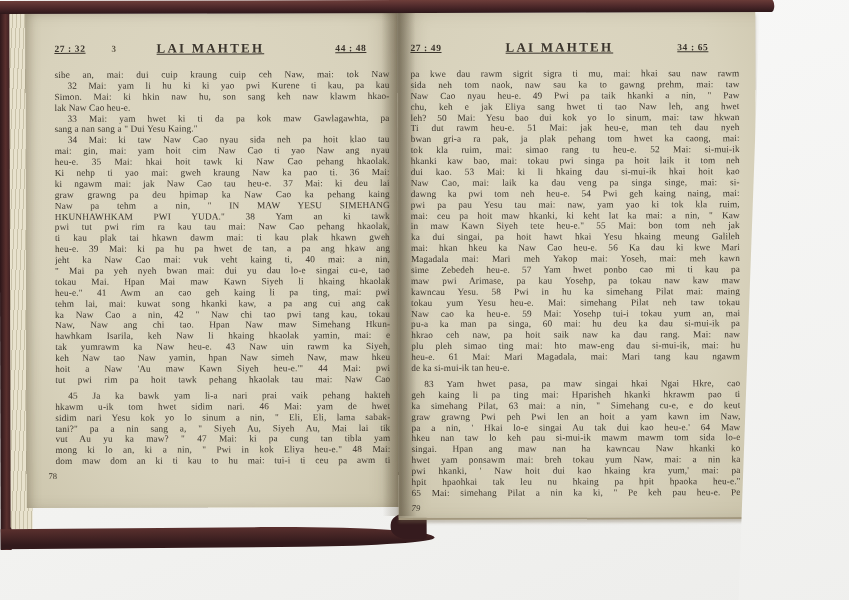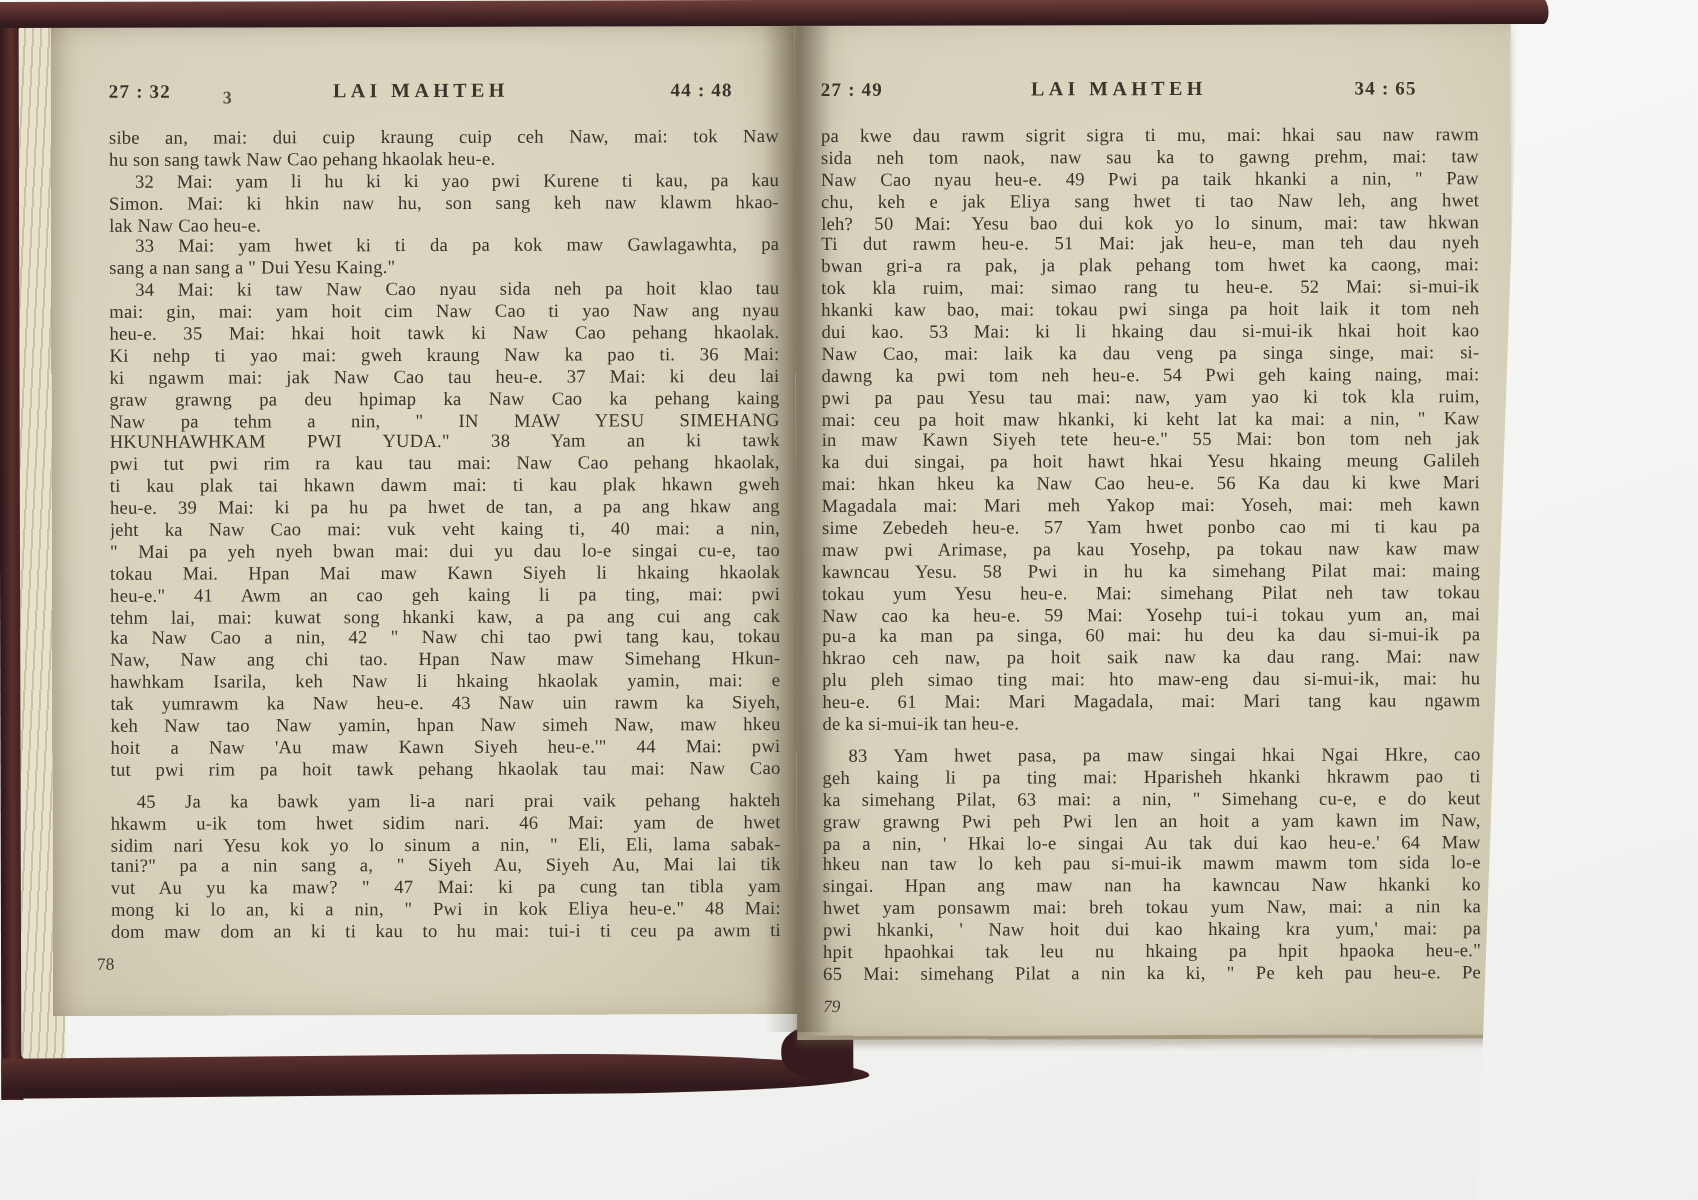--- a/index.html
+++ b/index.html
@@ -21,7 +21,7 @@
   .cover-top{position:absolute;left:0;top:0;width:775px;height:13px;background:linear-gradient(180deg,#6e3e3a 0%,#4b2729 55%,#2d181a 100%);border-radius:0 4px 3px 0/0 60% 50% 0;z-index:6;}
   
   .page-inner{position:relative;height:100%;}
-  .page-header{display:flex;justify-content:space-between;align-items:center;font-size:9.5px;font-weight:bold;letter-spacing:.6px;color:#3a342c;}
+  .page-header{display:flex;justify-content:space-between;align-items:center;font-size:9.5px;font-weight:bold;letter-spacing:.6px;color:#3a342c;text-decoration:underline;}
   .page-left .page-header{margin:27px 0 0 29px;width:312px;}
   .page-right .page-header{margin:27px 0 0 13px;width:298px;}
   .header-title{letter-spacing:2.2px;font-size:10px;}

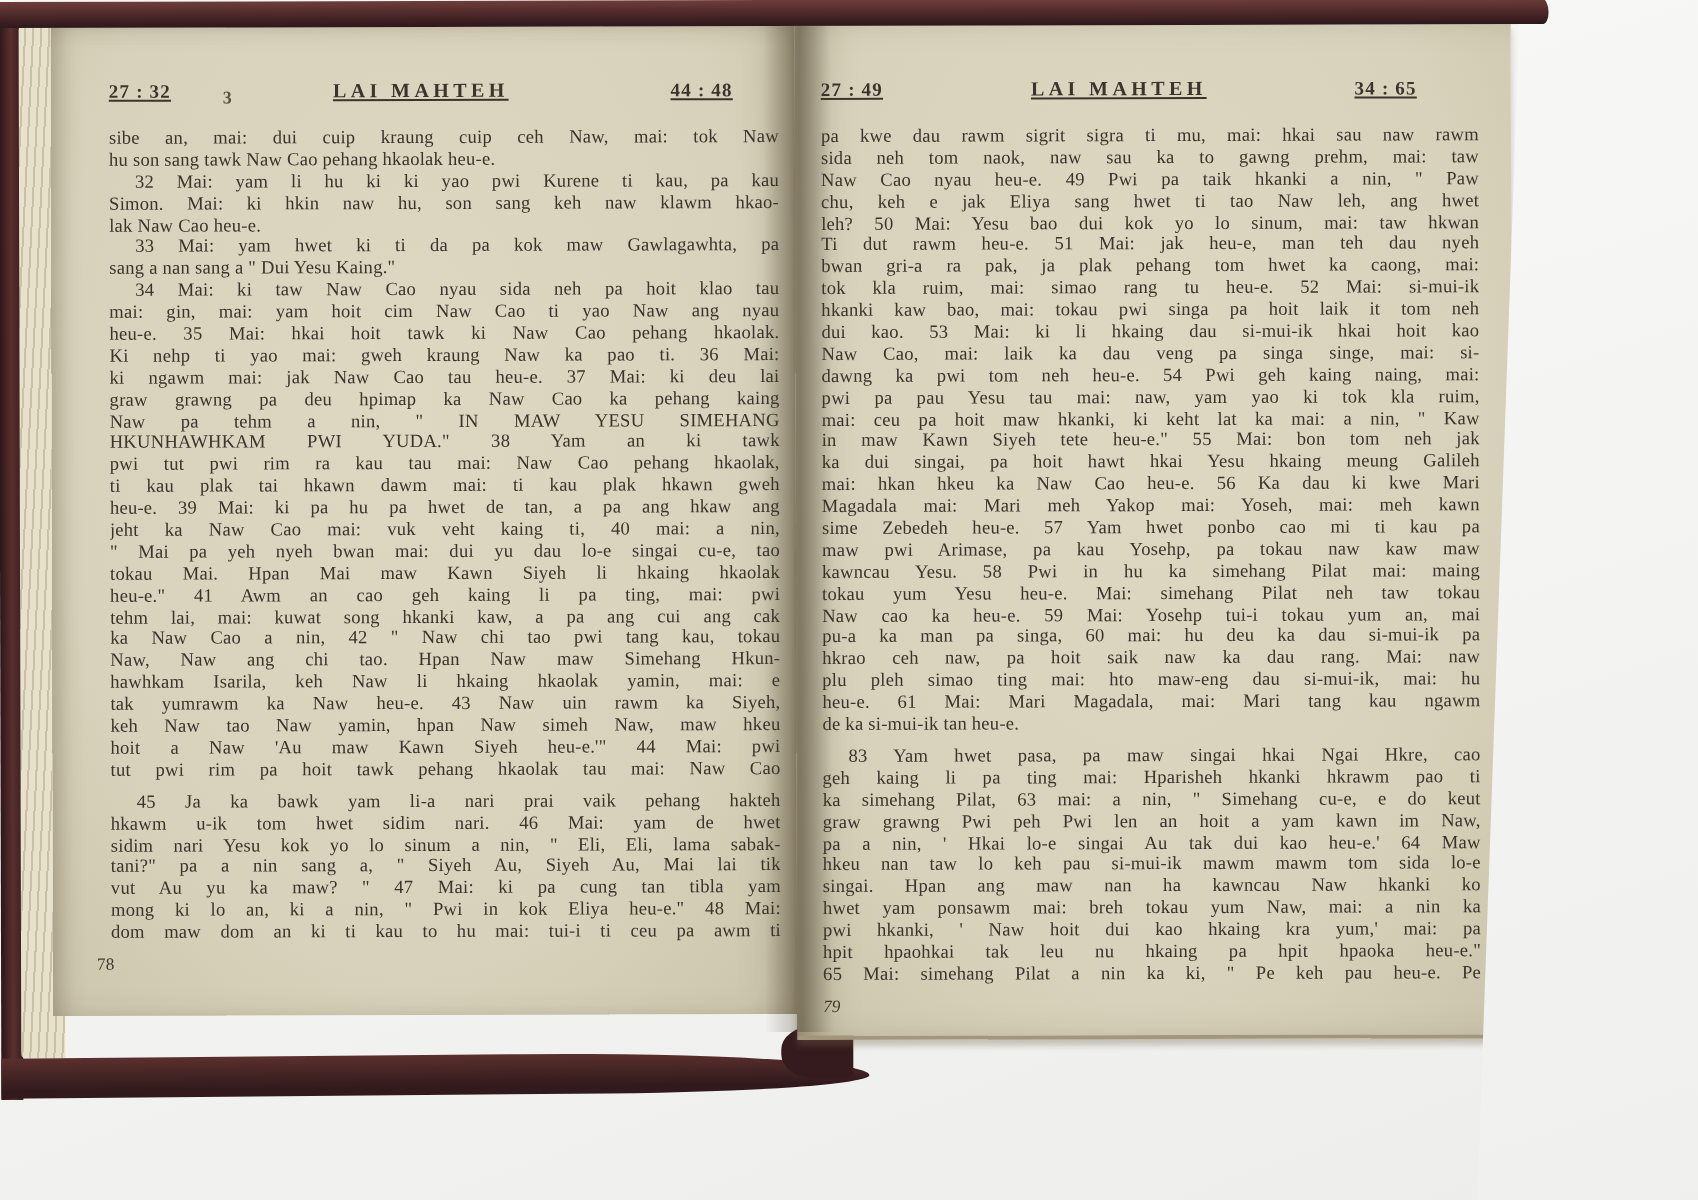--- a/index.html
+++ b/index.html
@@ -24,7 +24,7 @@
   .page-header{display:flex;justify-content:space-between;align-items:center;font-size:9.5px;font-weight:bold;letter-spacing:.6px;color:#3a342c;text-decoration:underline;}
   .page-left .page-header{margin:27px 0 0 29px;width:312px;}
   .page-right .page-header{margin:27px 0 0 13px;width:298px;}
-  .header-title{letter-spacing:2.2px;font-size:10px;}
+  .header-title{letter-spacing:2.2px;font-size:13px;}
   .page-body{font-size:9.3px;letter-spacing:.12px;color:#3a342c;}
   .page-left .page-body{margin:13px 0 0 29px;width:335px;}
   .page-right .page-body{margin:13px 0 0 13px;width:329px;}

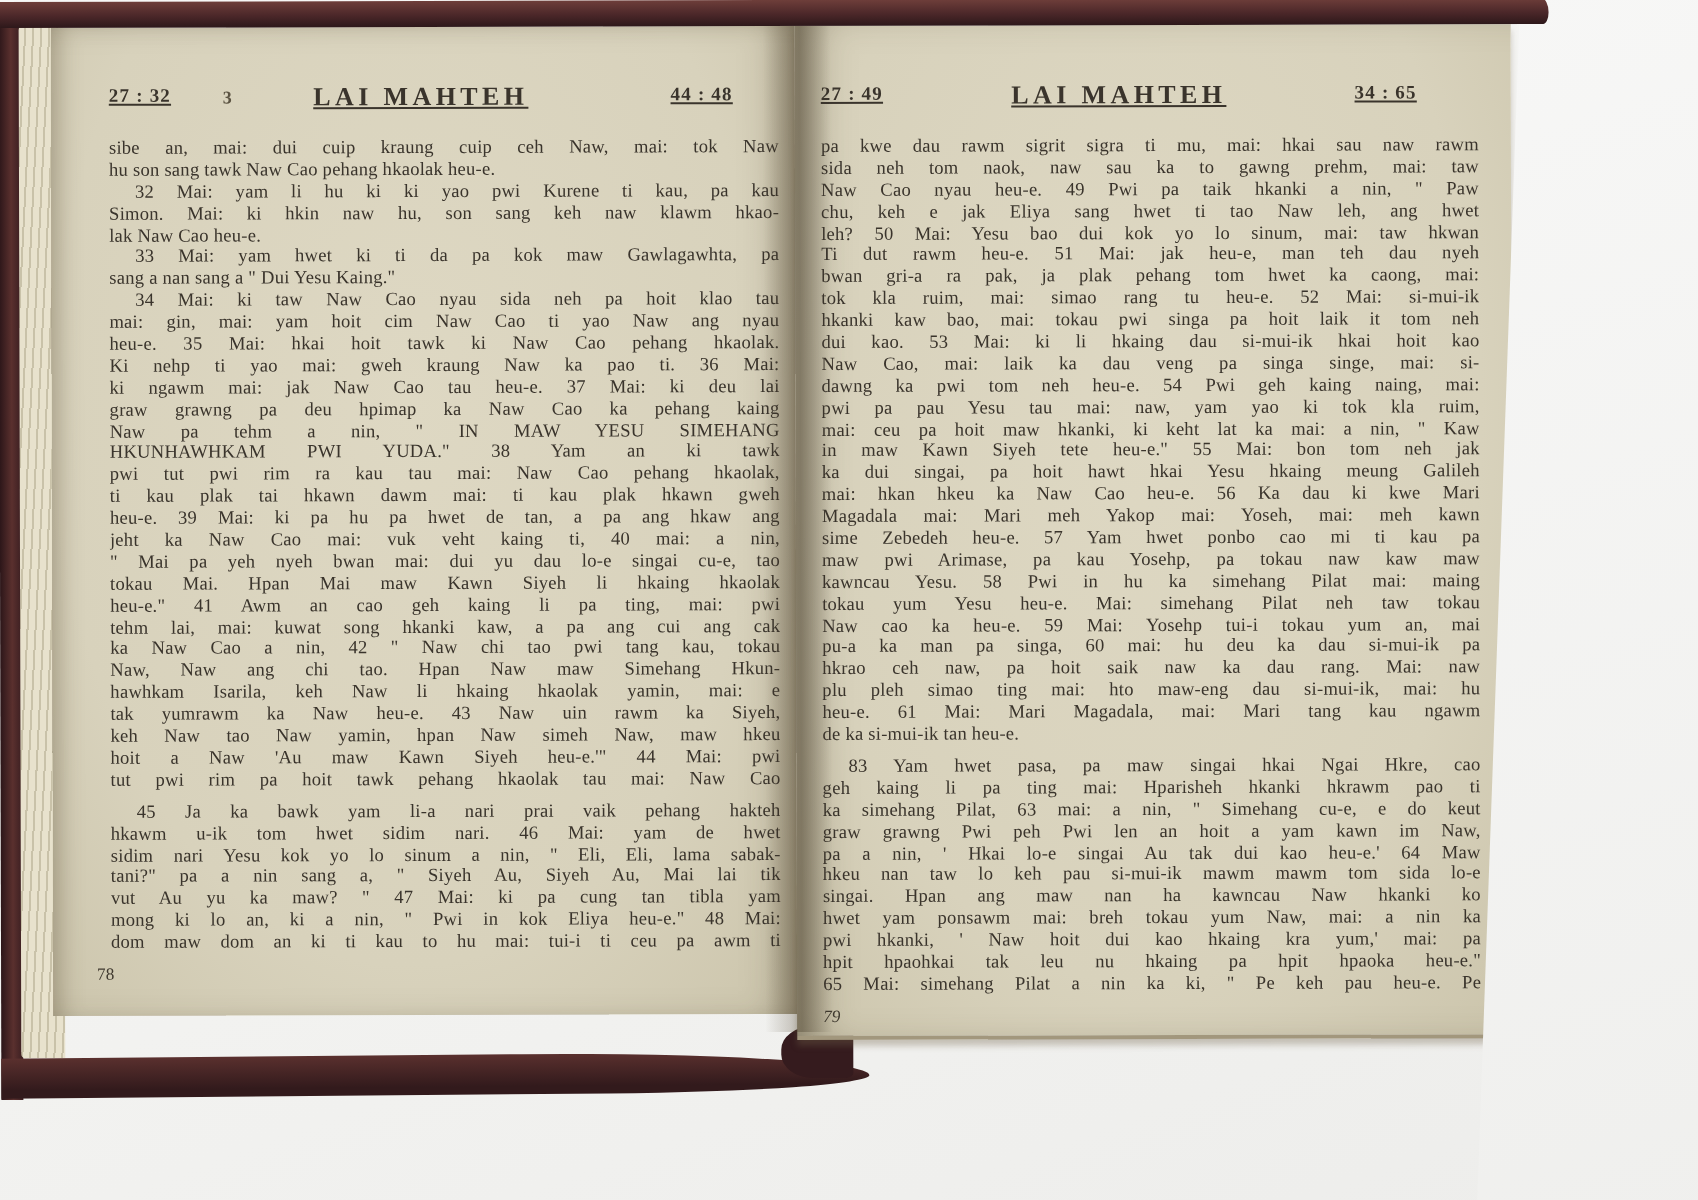--- a/index.html
+++ b/index.html
@@ -60,7 +60,6 @@
         <div class="page-body">
             <div class="para">
               <div class="line">sibe an, mai: dui cuip kraung cuip ceh Naw, mai: tok Naw</div>
-              <div class="line lastline">hu son sang tawk Naw Cao pehang hkaolak heu-e.</div>
             </div>
             <div class="para indent">
               <div class="line">32 Mai: yam li hu ki ki yao pwi Kurene ti kau, pa kau</div>

